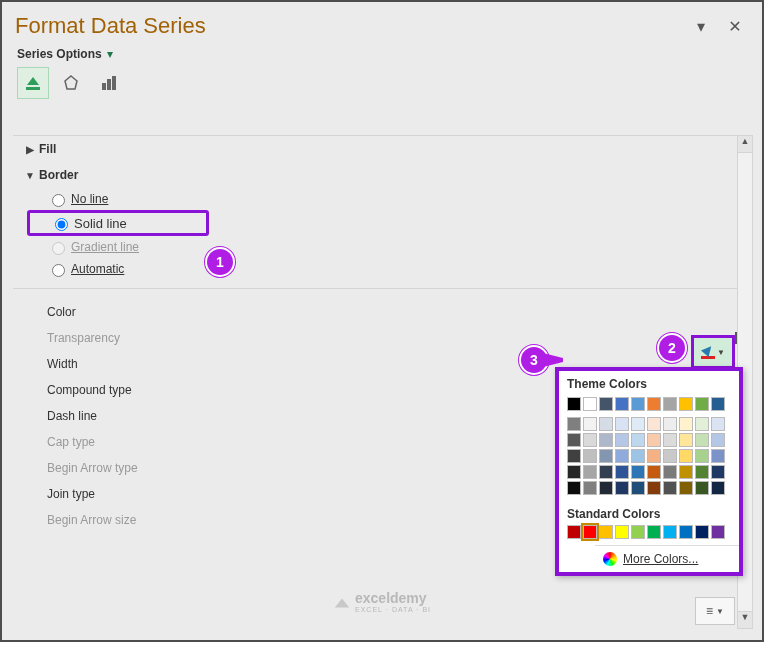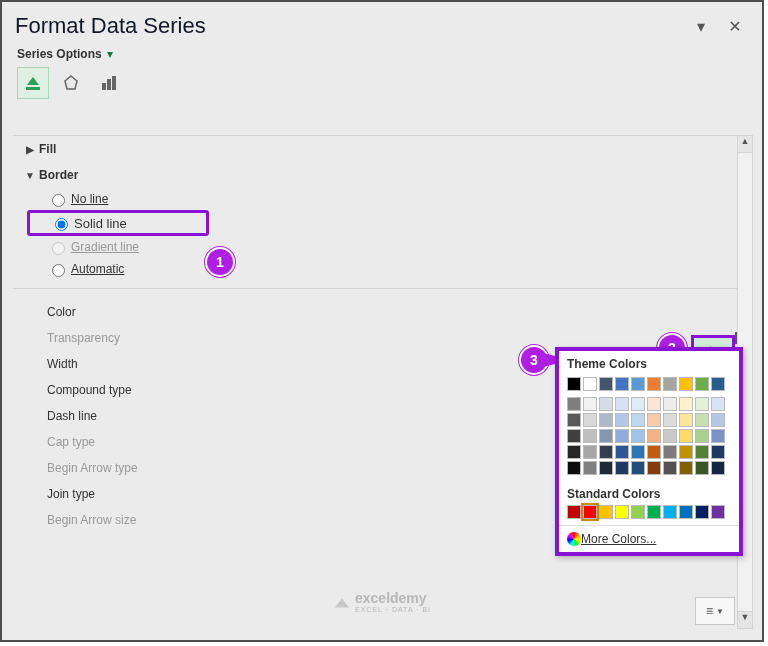--- a/index.html
+++ b/index.html
@@ -29,7 +29,7 @@
 }
 .title {
   font-size: 22px;
-  color: #0f172a;
+  color: #a16207;
   flex: 1;
 }
 .hdr-btn {

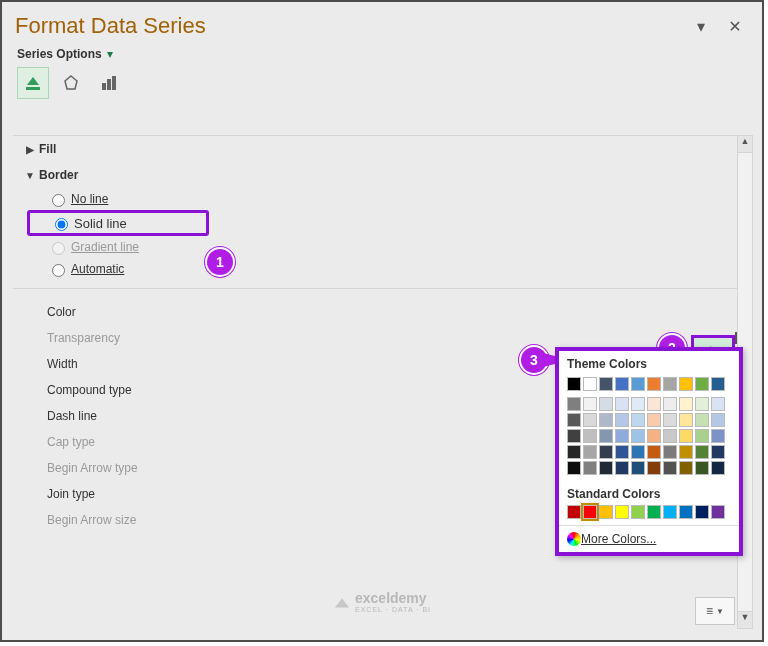--- a/index.html
+++ b/index.html
@@ -152,7 +152,7 @@
 .drop-caret { font-size:8px; color:#444; }
 .color-popup {
   position: absolute;
-  right: 14px; top: 340px;
+  right: 14px; top: 360px;
   width: 180px;
   background: #fff;
   border: 4px solid #8a12d6;

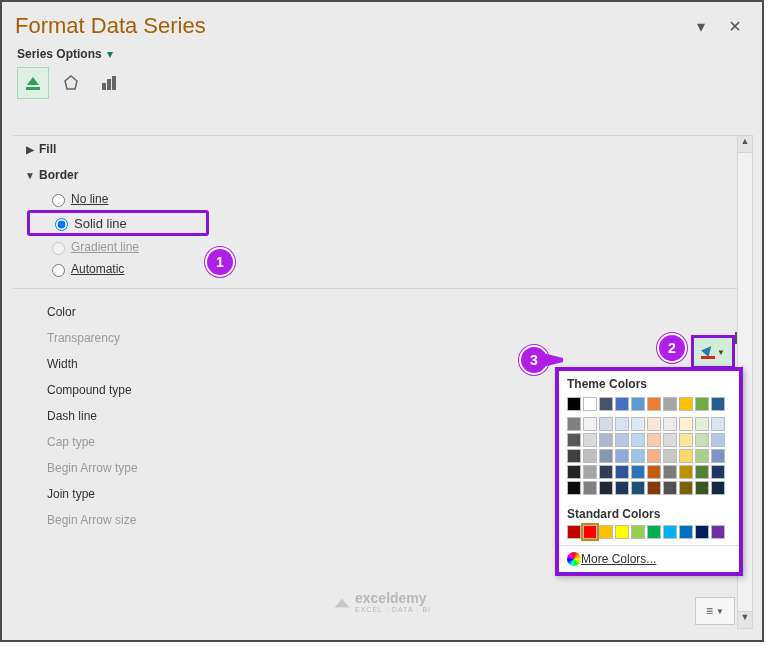--- a/index.html
+++ b/index.html
@@ -187,8 +187,9 @@
 .more-row {
   border-top: 1px solid #ddd;
   padding: 6px 8px;
-  display:flex; align-items:flex-end; 
-  font-size: 12px;
+  display:flex; align-items:flex-end; gap:6px;
+  font-size: 12px;
+  margin-left: 36px;
 }
 .colorwheel { width:14px; height:14px; border-radius:50%;
   background: conic-gradient(red,orange,yellow,lime,cyan,blue,magenta,red); }

